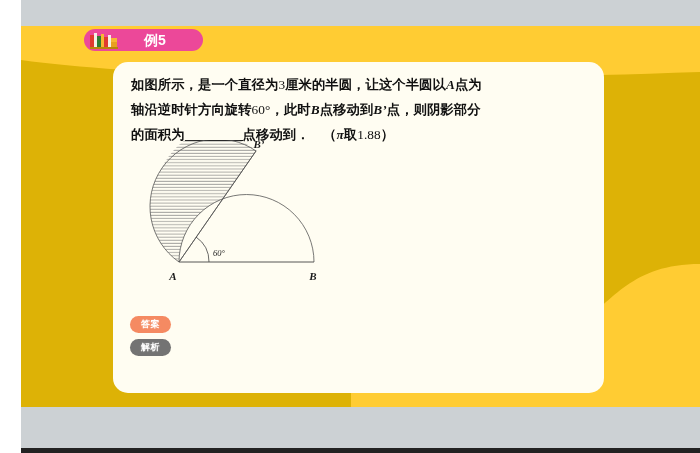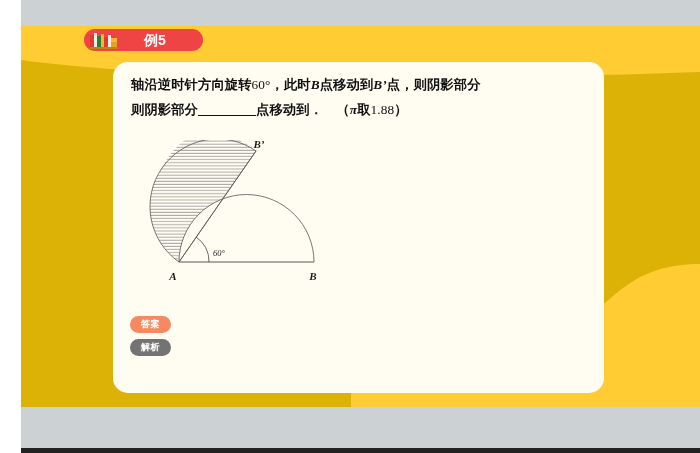--- a/index.html
+++ b/index.html
@@ -20,7 +20,7 @@
 
   
   .badge { position:absolute; left:84px; top:29px; width:119px; height:22px;
-           background:#ef4444; border-radius:11px; display:flex; align-items:center;
+           background:#ec4899; border-radius:11px; display:flex; align-items:center;
            padding-left:5px; }
   .badge-icon { width:32px; height:17px; position:relative; flex:0 0 auto; }
   .badge-label { flex:1; text-align:center; color:#ffffff; font-size:14px;

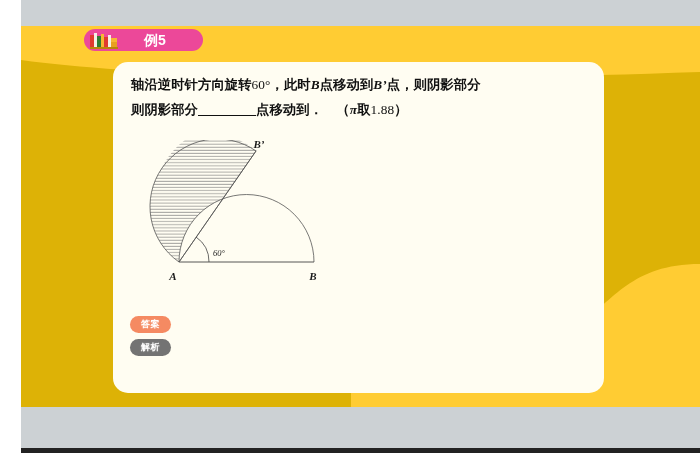--- a/index.html
+++ b/index.html
@@ -102,6 +102,9 @@
 
     <div class="qtext">
       <div>
+        <span>如图所示，是一个直径为</span><span class="num">3</span><span>厘米的半圆，让这个半圆以</span><span class="mi">A</span><span>点为</span>
+      </div>
+      <div>
         <span>轴沿逆时针方向旋转</span><span class="num">60°</span><span>，此时</span><span class="mi">B</span><span>点移动到</span><span class="mi">B’</span><span>点，则阴影部分</span>
       </div>
       <div>

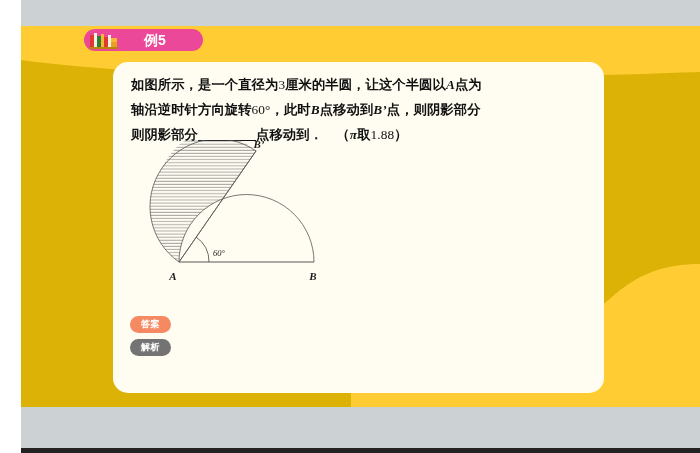--- a/index.html
+++ b/index.html
@@ -108,7 +108,7 @@
         <span>轴沿逆时针方向旋转</span><span class="num">60°</span><span>，此时</span><span class="mi">B</span><span>点移动到</span><span class="mi">B’</span><span>点，则阴影部分</span>
       </div>
       <div>
-        <span>则阴影部分</span><span class="blank"></span><span>点移动到．　（</span><span class="mi">π</span><span>取</span><span class="num">1.88</span><span>）</span>
+        <span>的面积为</span><span class="blank"></span><span>点移动到．　（</span><span class="mi">π</span><span>取</span><span class="num">1.88</span><span>）</span>
       </div>
     </div>
 

